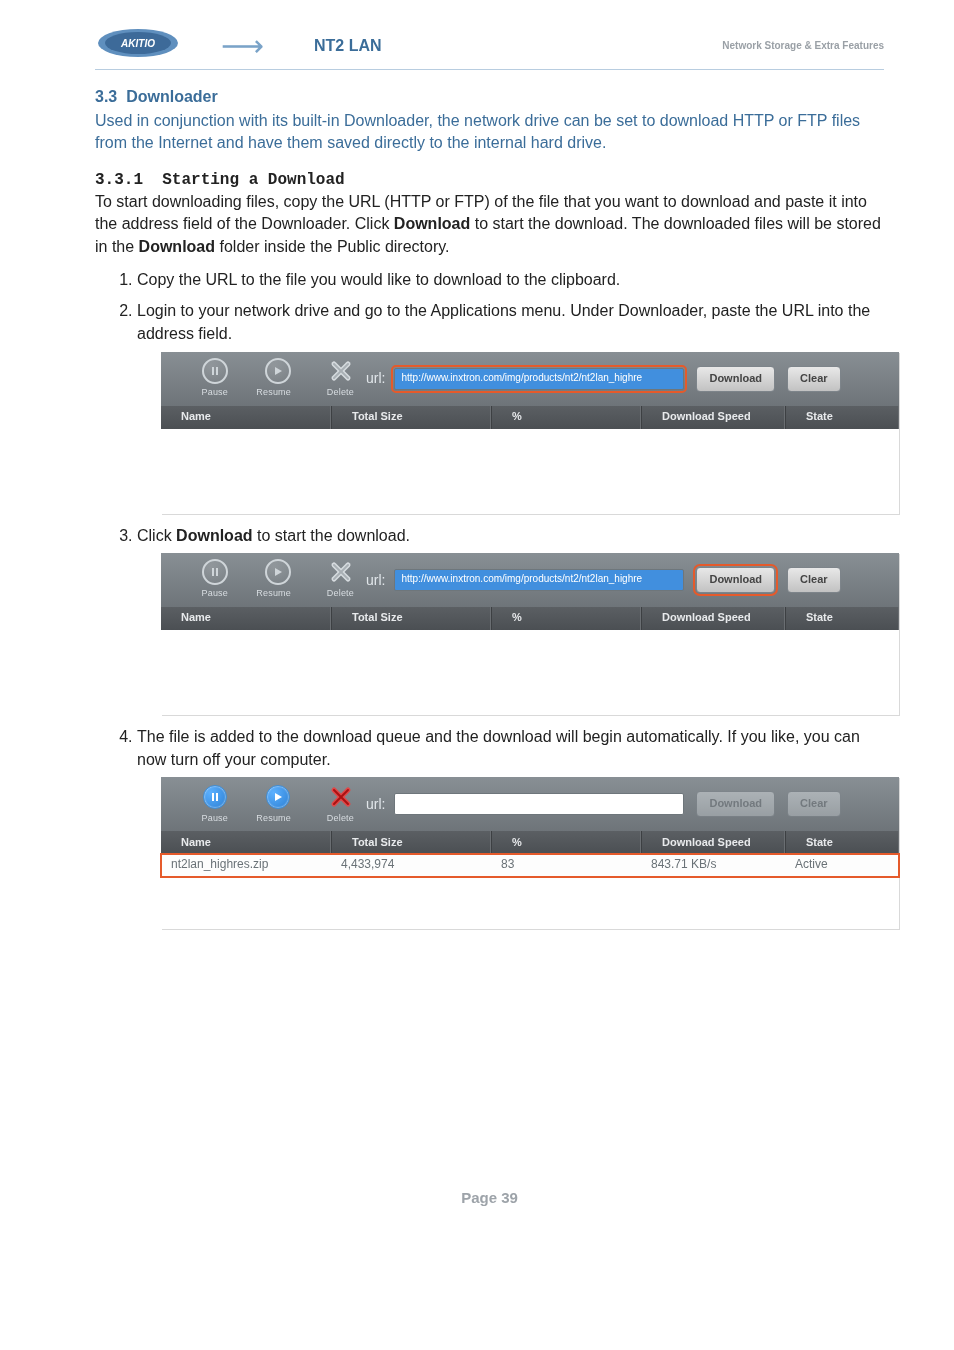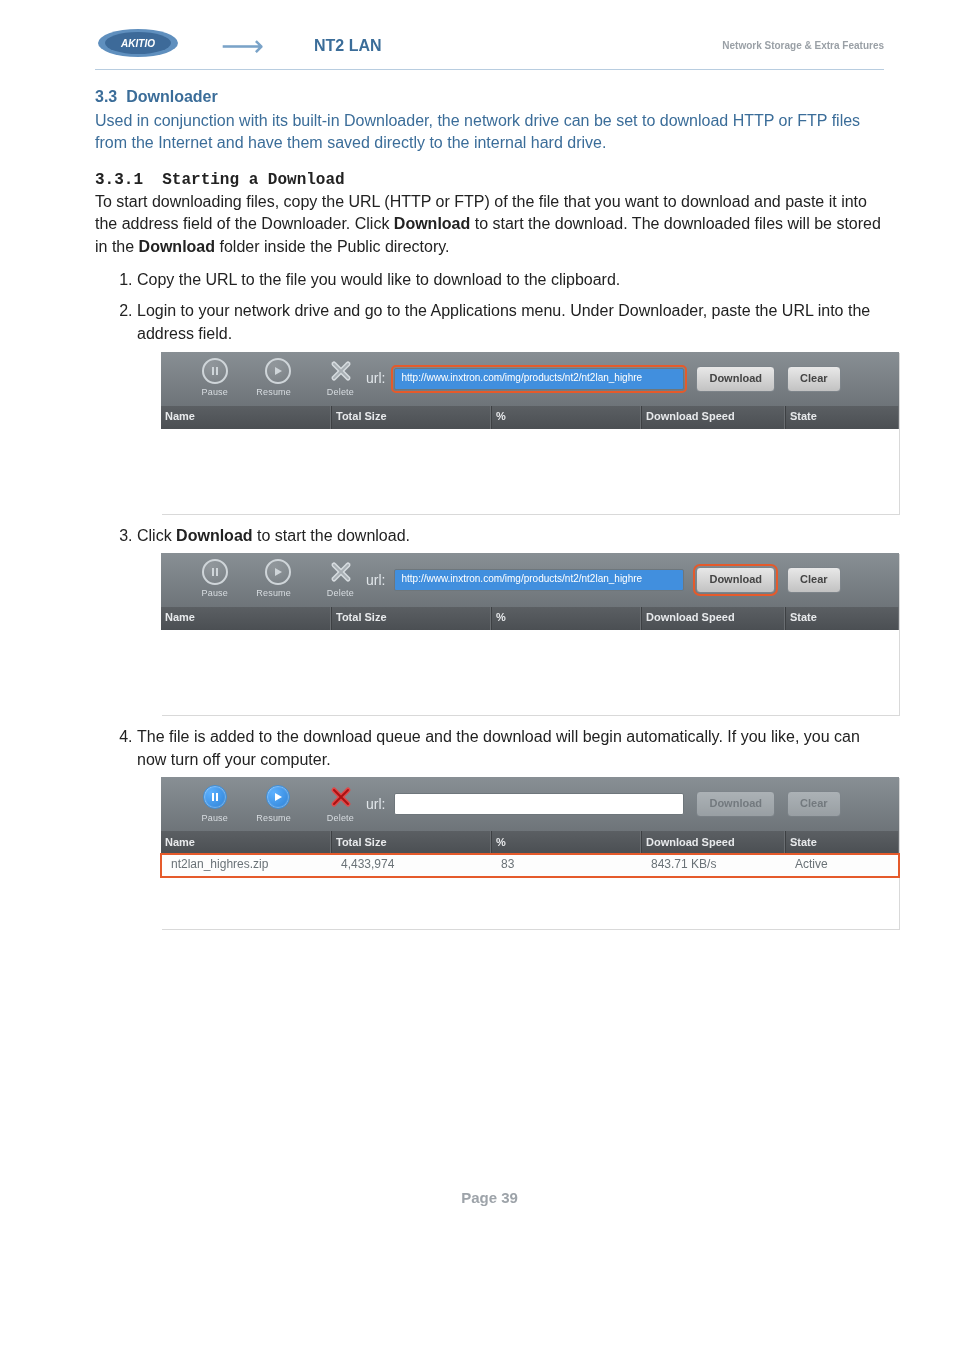--- a/index.html
+++ b/index.html
@@ -199,7 +199,7 @@
     color: #e8eaec;
     font-size: 11px;
     font-weight: bold;
-    padding-left: 4px;
+    padding-left: 20px;
     border-right: 1px solid #6a6e72;
     border-left: 1px solid #3d4043;
     height: 100%;

